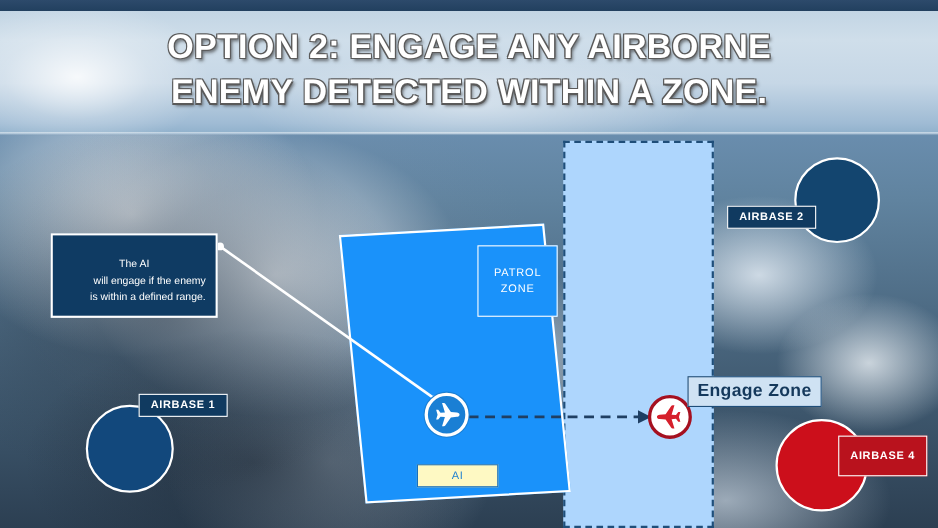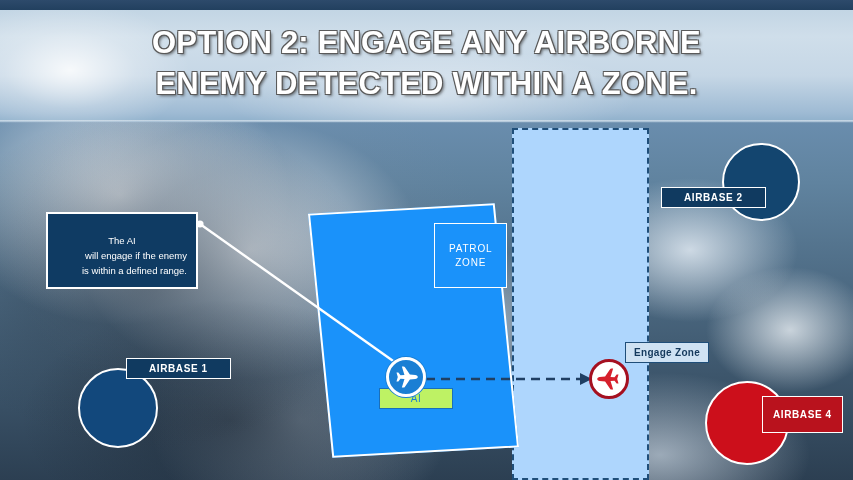--- a/index.html
+++ b/index.html
@@ -120,7 +120,7 @@
     background: #103a60;
     color: #ffffff;
     border: 1.5px solid #ffffff;
-    padding: 4px 22px;
+    padding: 4px 10px;
   }
   .lbl-red {
     background: #b9121d;

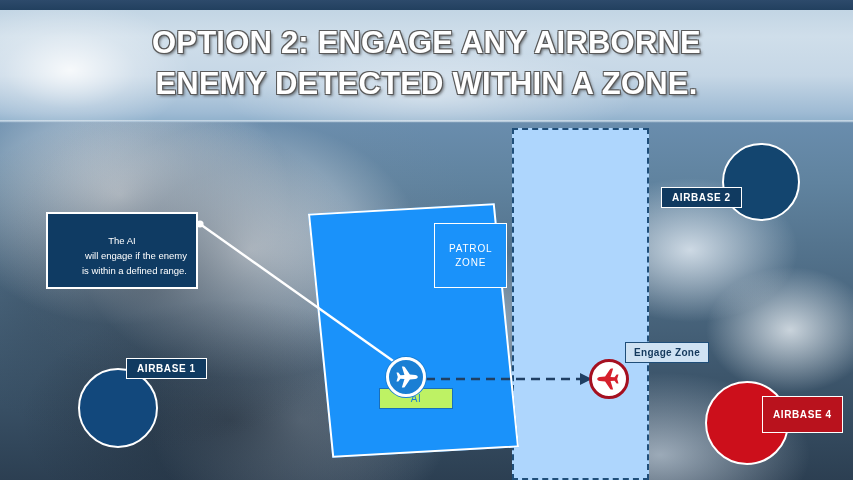--- a/index.html
+++ b/index.html
@@ -162,7 +162,7 @@
     color: #15395c;
     border: 1.5px solid #1f4e79;
     padding: 4px 8px;
-    font-size: 10px;
+    font-size: 16px;
     font-weight: bold;
     letter-spacing: 0.3px;
     z-index: 9;

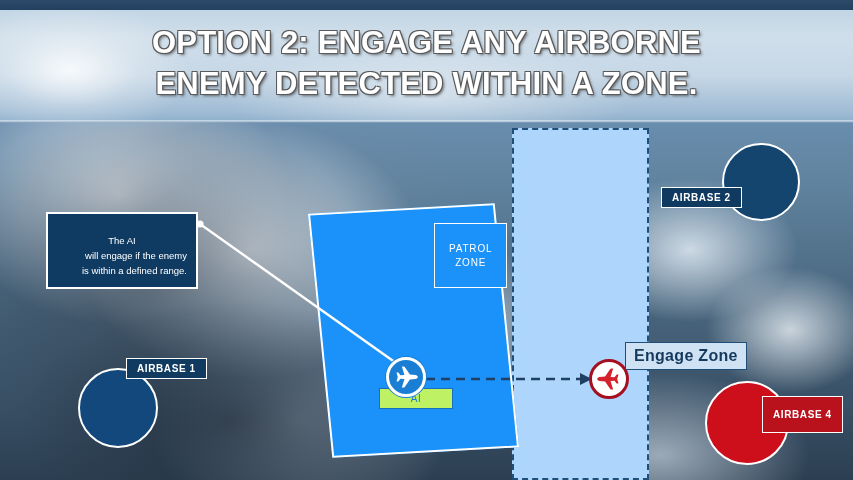--- a/index.html
+++ b/index.html
@@ -145,9 +145,9 @@
     z-index: 8;
   }
   .lbl-ai {
-    left: 379px; top: 388px;
+    left: 379px; top: 422px;
     width: 74px;
-    background: #bef264;
+    background: #fef9c3;
     color: #1c7fd0;
     border: 1.5px solid #1a6fba;
     padding: 4px 0;

